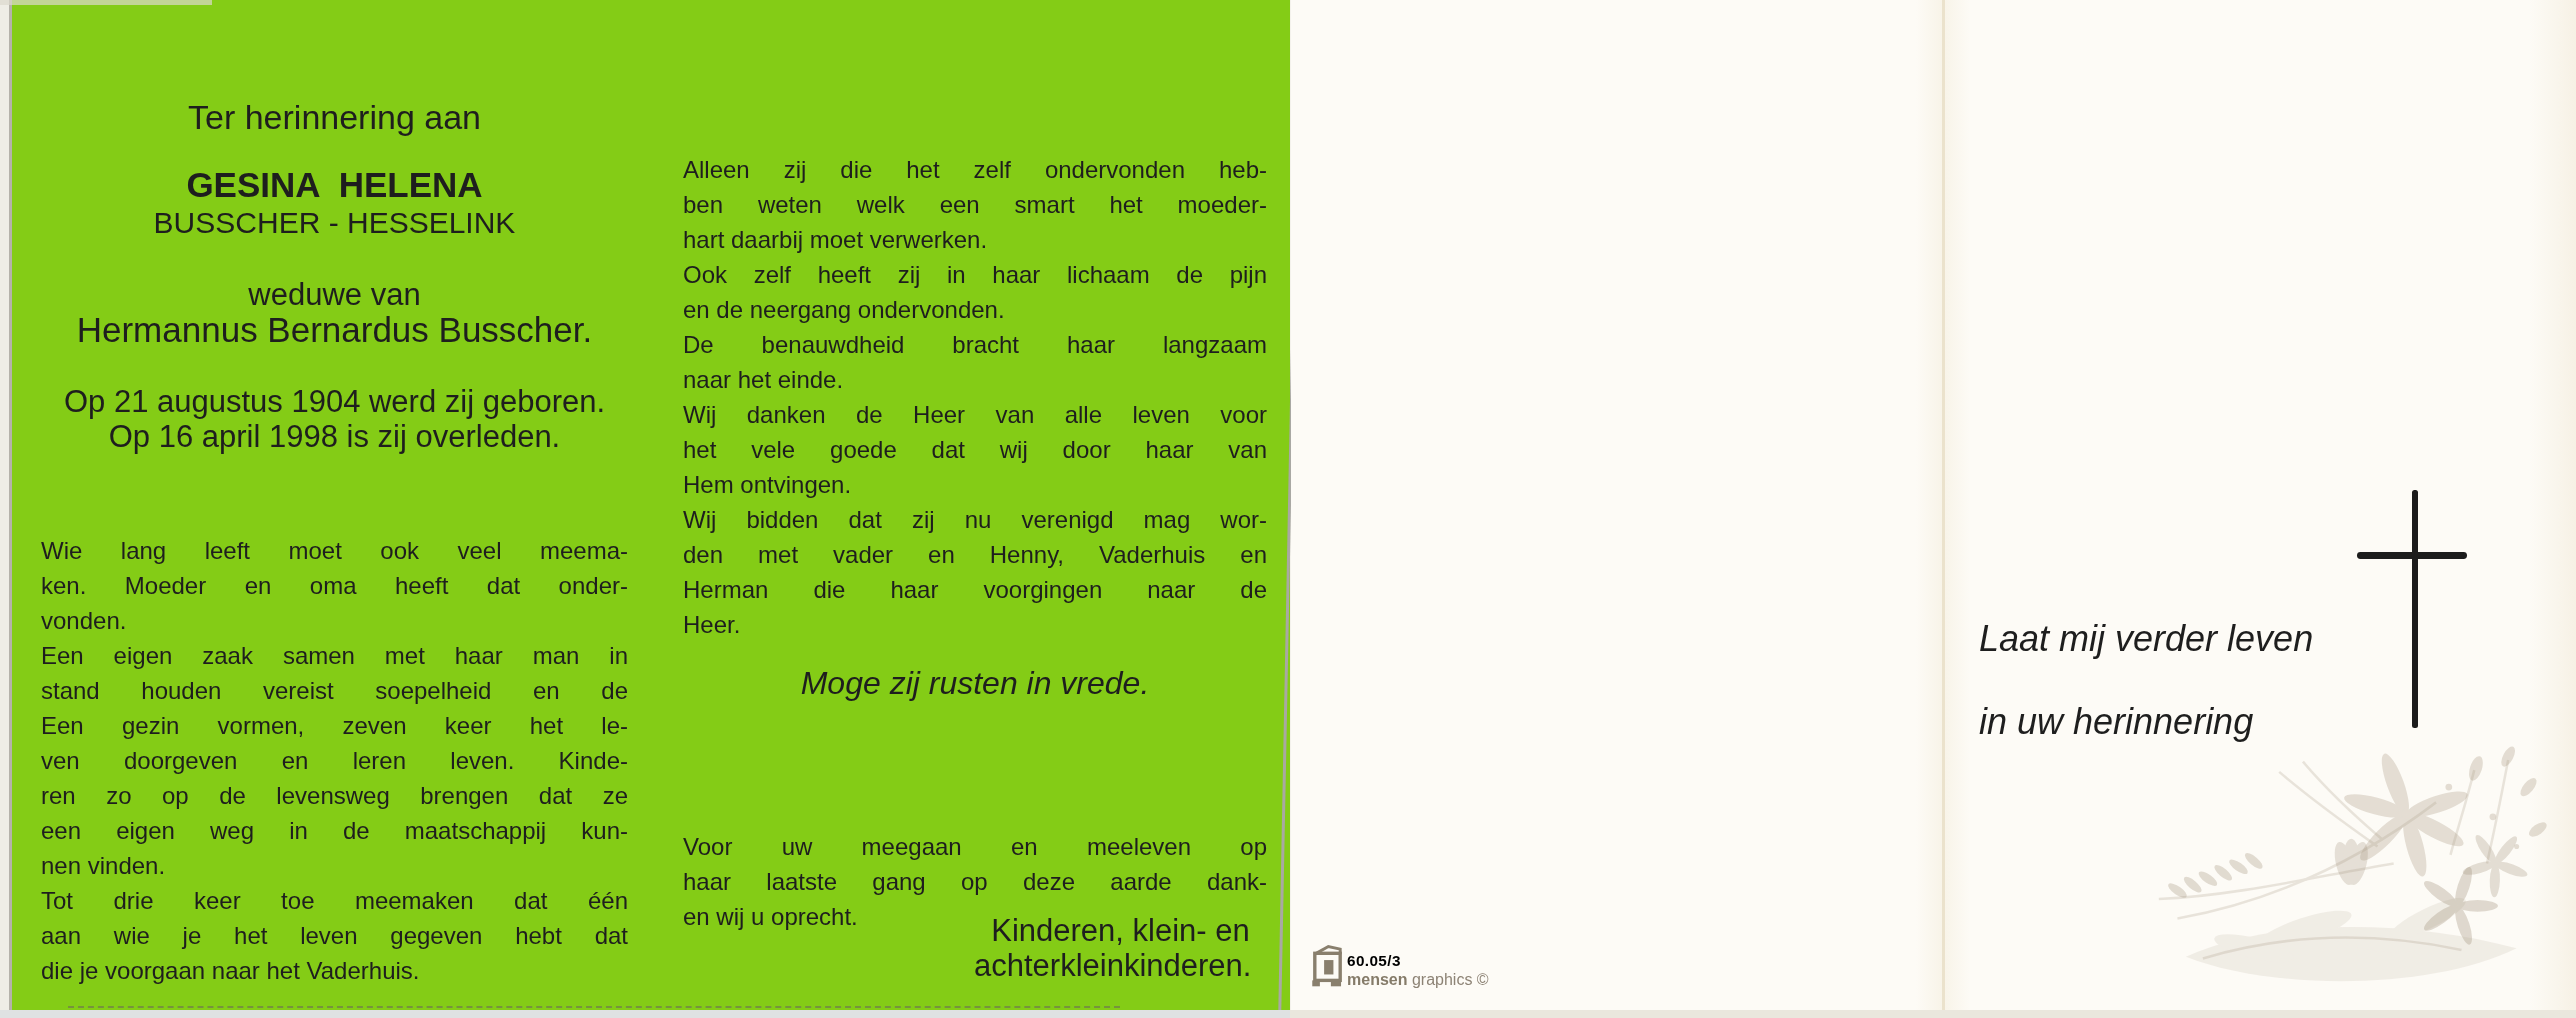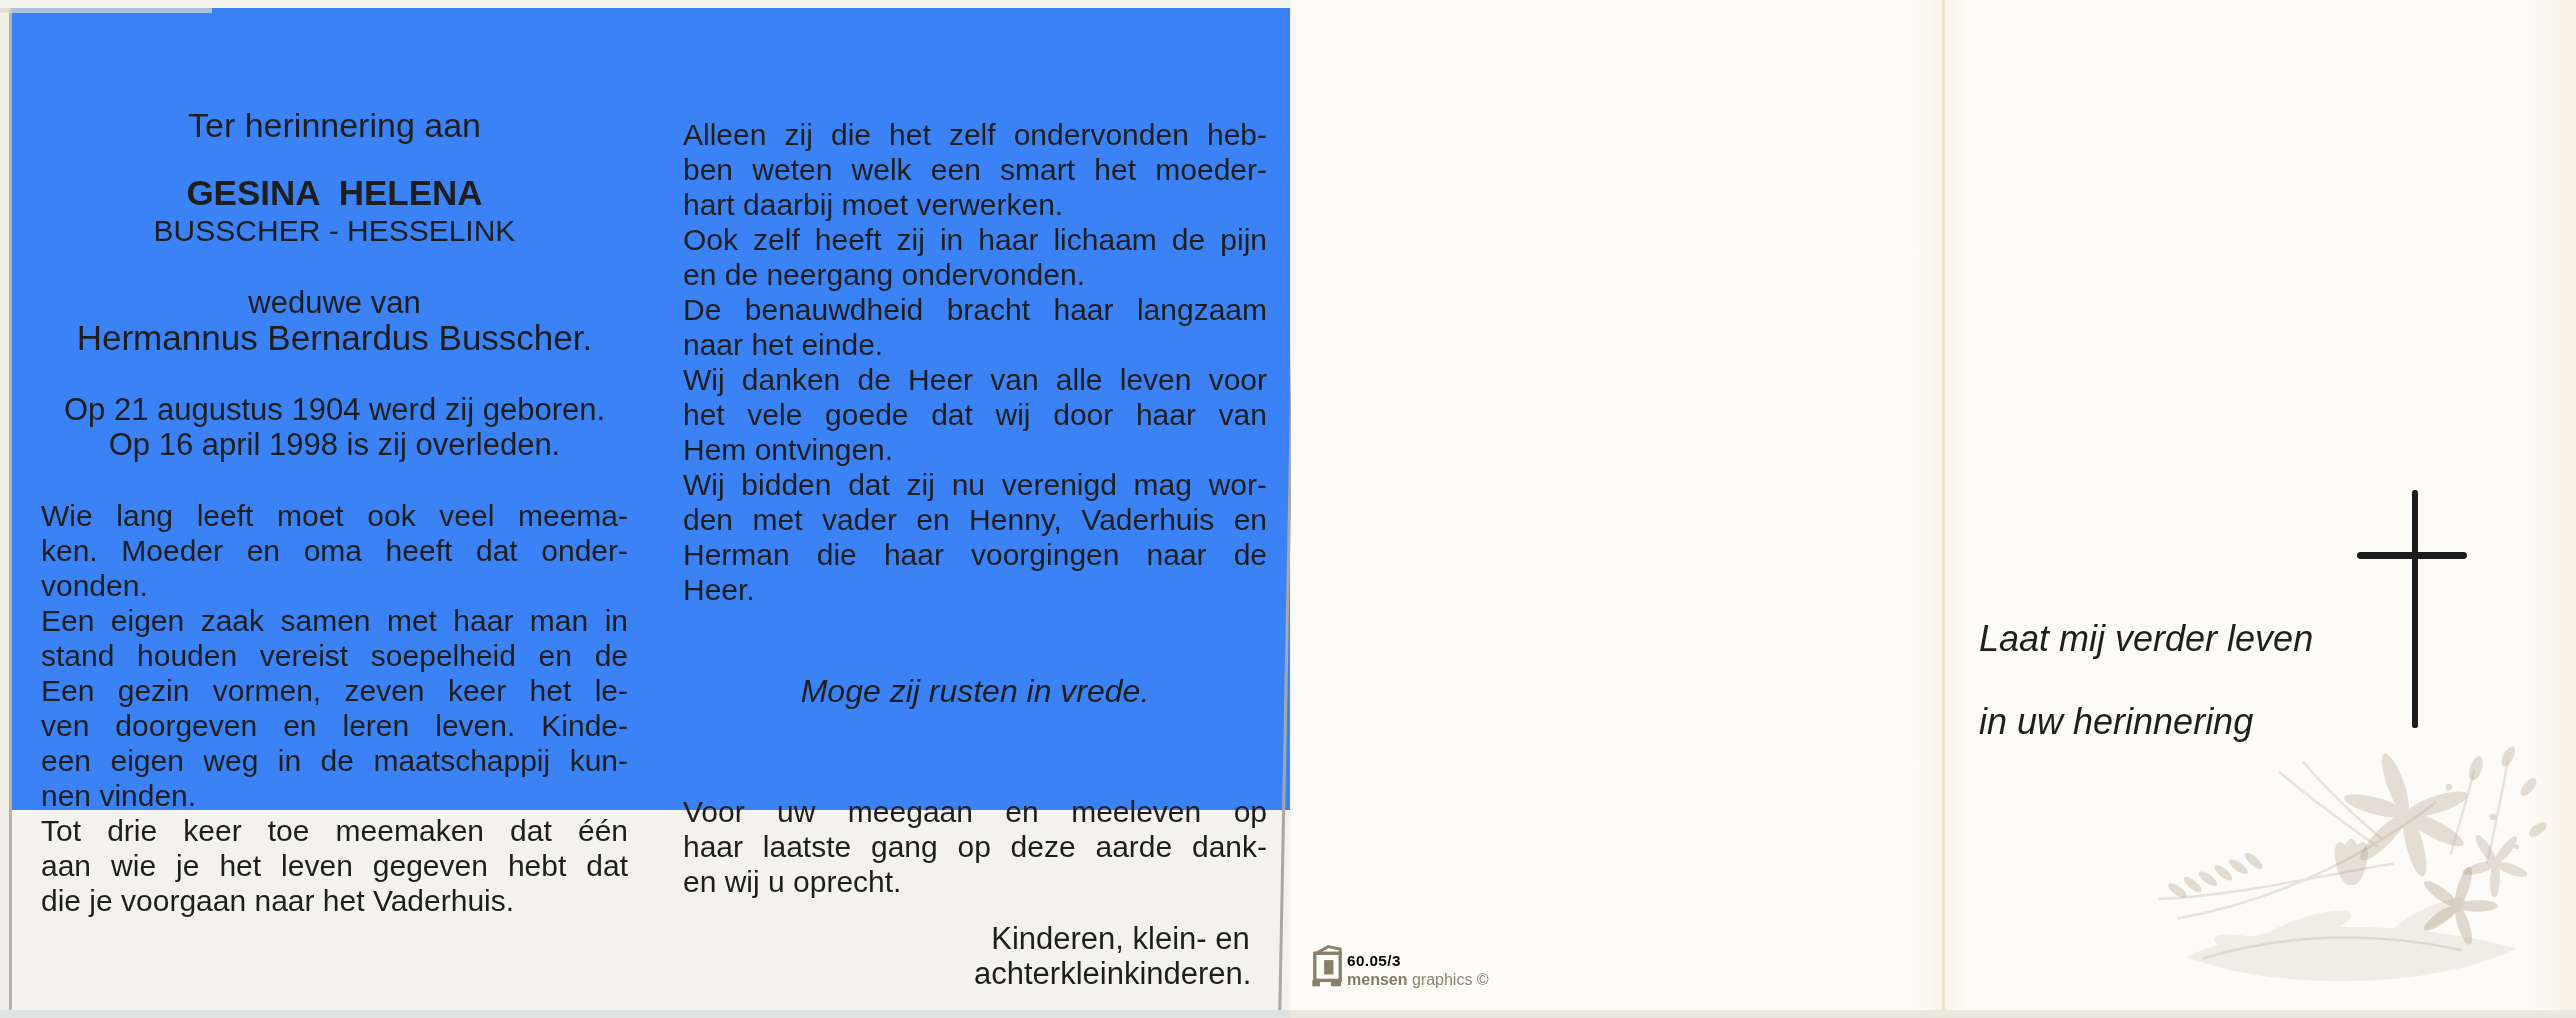--- a/index.html
+++ b/index.html
@@ -13,8 +13,8 @@
 
   
   .card-left{
-    left:0;top:8px;width:1290px;height:802px;
-    background:#3b82f6;
+    left:0;top:0;width:1290px;height:1010px;
+    background:#84cc16;
   }
   .left-sliver{left:0;top:0;width:8.5px;height:1010px;background:#efede6;}
   .left-edge-line{left:8.5px;top:0;width:3.4px;height:1010px;background:#b5b2aa;}

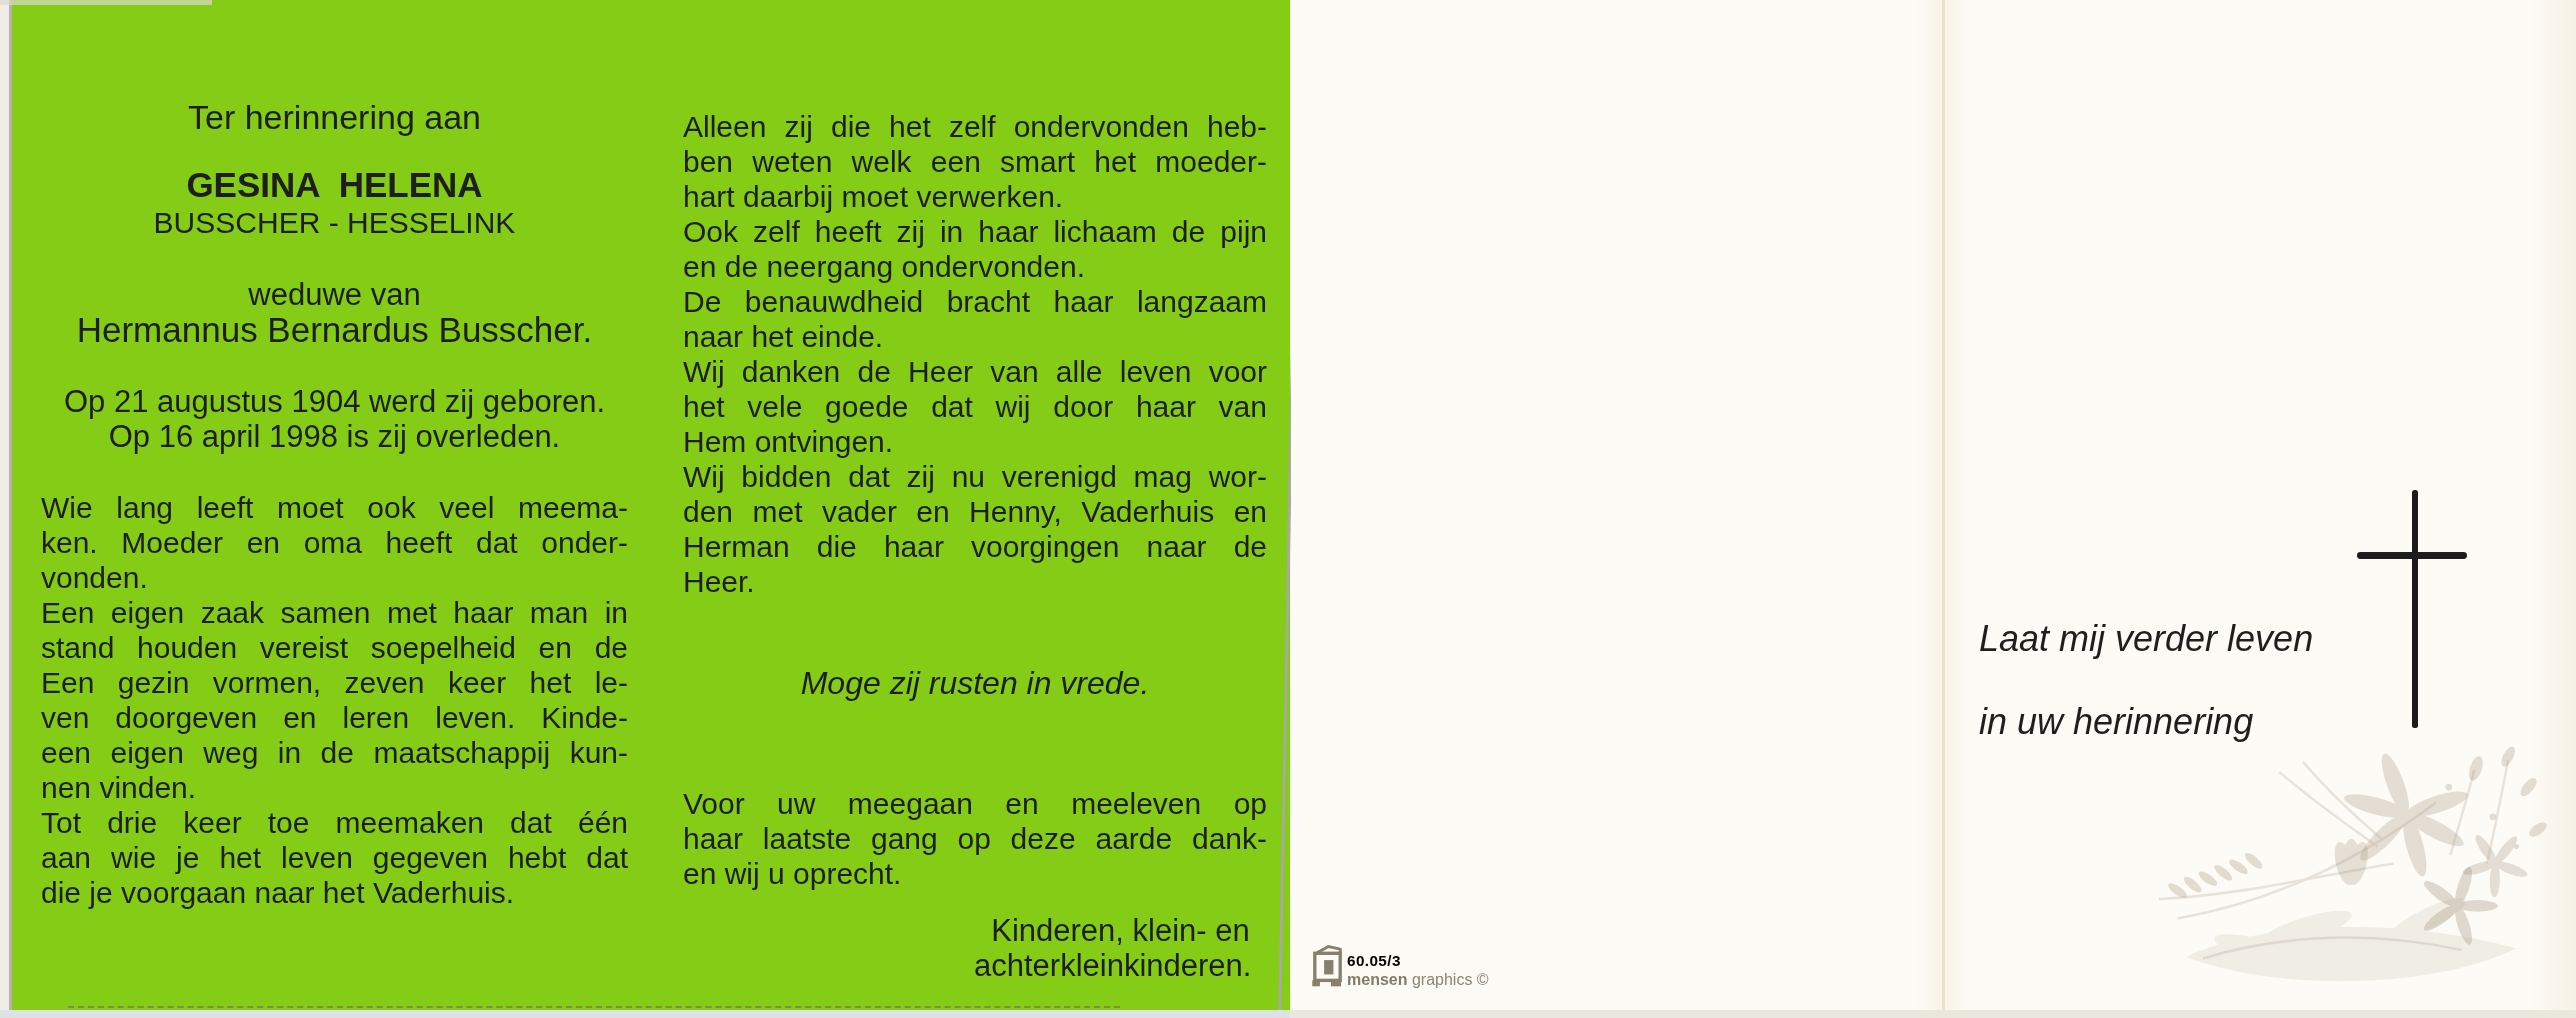--- a/index.html
+++ b/index.html
@@ -30,7 +30,7 @@
   .dates1{left:41px;top:384px;width:587px;font-size:31px;line-height:35px;}
   .dates2{left:41px;top:419px;width:587px;font-size:31px;line-height:35px;}
 
-  .body-col{font-size:30px;line-height:35px;}
+  .body-col{font-size:24px;line-height:35px;margin-top:43px;}
   .col1-body{left:41px;top:490px;width:587px;}
   .col2-body{left:683px;top:109px;width:584px;}
   .bline{width:100%;text-align:left;}

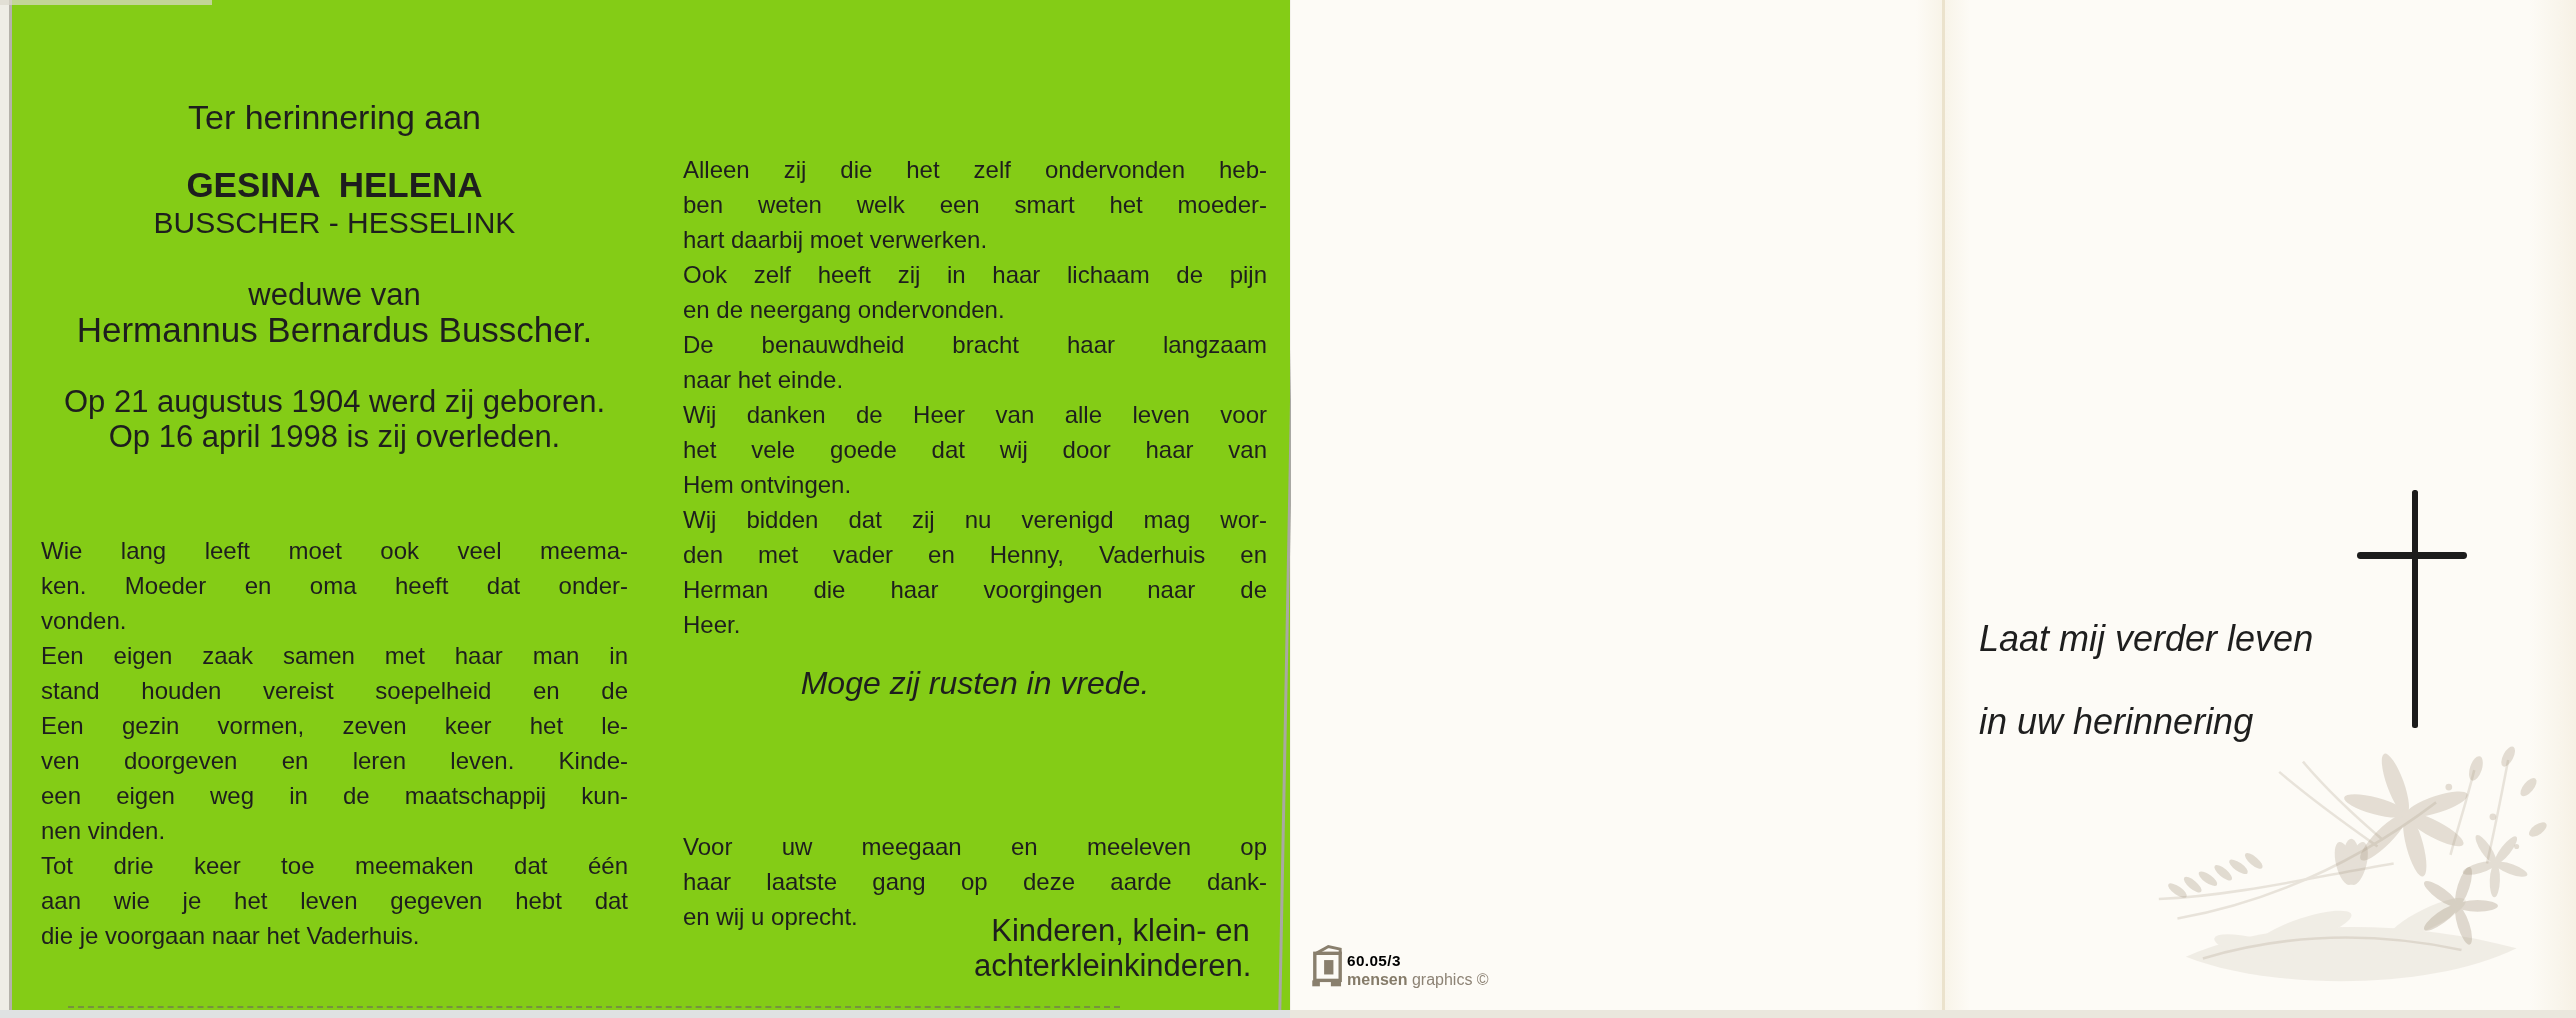--- a/index.html
+++ b/index.html
@@ -99,6 +99,7 @@
       <div class="bline just">stand houden vereist soepelheid en de</div>
       <div class="bline just">Een gezin vormen, zeven keer het le-</div>
       <div class="bline just">ven doorgeven en leren leven. Kinde-</div>
+      <div class="bline just">ren zo op de levensweg brengen dat ze</div>
       <div class="bline just">een eigen weg in de maatschappij kun-</div>
       <div class="bline">nen vinden.</div>
       <div class="bline just">Tot drie keer toe meemaken dat één</div>

